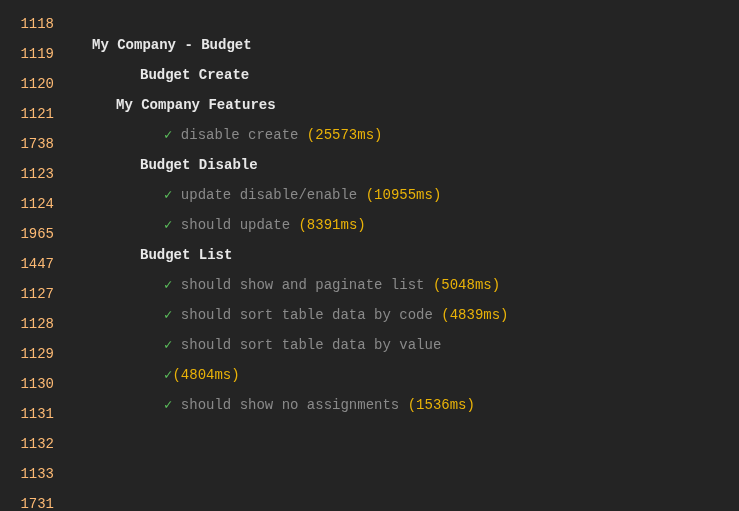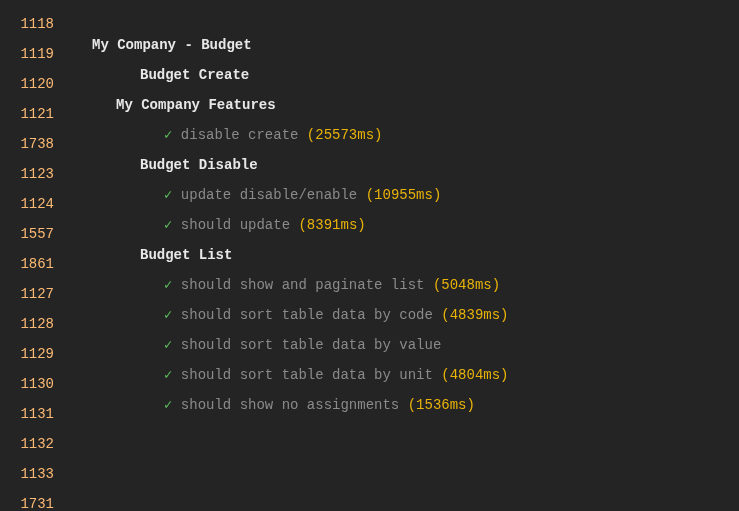--- a/index.html
+++ b/index.html
@@ -50,7 +50,7 @@
       <div class="ln">1738</div>
       <div class="ln">1123</div>
       <div class="ln">1124</div>
-      <div class="ln">1557</div>
+      <div class="ln">1965</div>
       <div class="ln">1861</div>
       <div class="ln">1127</div>
       <div class="ln">1128</div>

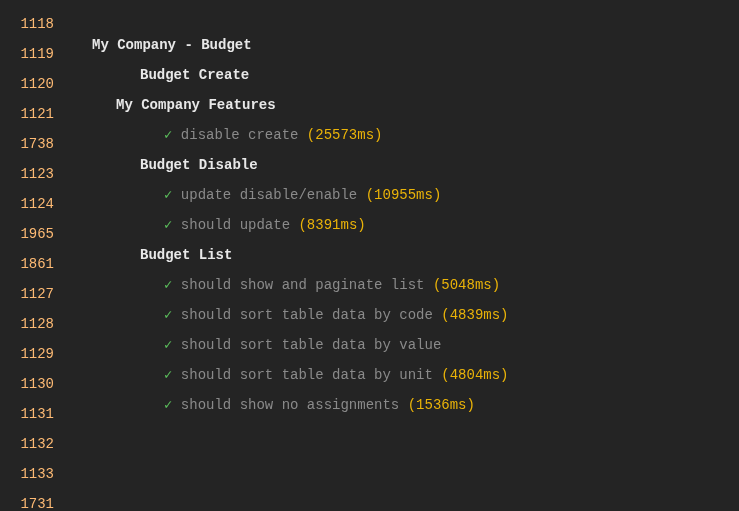--- a/index.html
+++ b/index.html
@@ -51,7 +51,7 @@
       <div class="ln">1123</div>
       <div class="ln">1124</div>
       <div class="ln">1965</div>
-      <div class="ln">1861</div>
+      <div class="ln">1447</div>
       <div class="ln">1127</div>
       <div class="ln">1128</div>
       <div class="ln">1129</div>

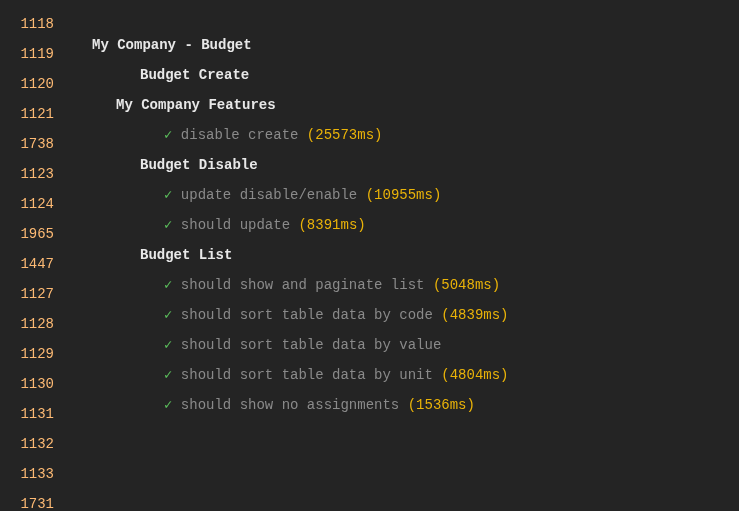--- a/index.html
+++ b/index.html
@@ -74,7 +74,7 @@
       <div class="row ind4"><span class="check">✓</span><span class="desc"> should show and paginate list </span><span class="duration">(5048ms)</span></div>
       <div class="row ind4"><span class="check">✓</span><span class="desc"> should sort table data by code </span><span class="duration">(4839ms)</span></div>
       <div class="row ind4"><span class="check">✓</span><span class="desc"> should sort table data by value </span></div>
-      <div class="row ind4"><span class="check">✓</span><span class="desc"> should sort table data by unit </span><span class="duration">(4804ms)</span></div>
+      <div class="row ind4"><span class="check">✓</span><span class="duration">(4804ms)</span></div>
       <div class="row ind4"><span class="check">✓</span><span class="desc"> should show no assignments </span><span class="duration">(1536ms)</span></div>
       <div class="row ind0"></div>
     </div>

